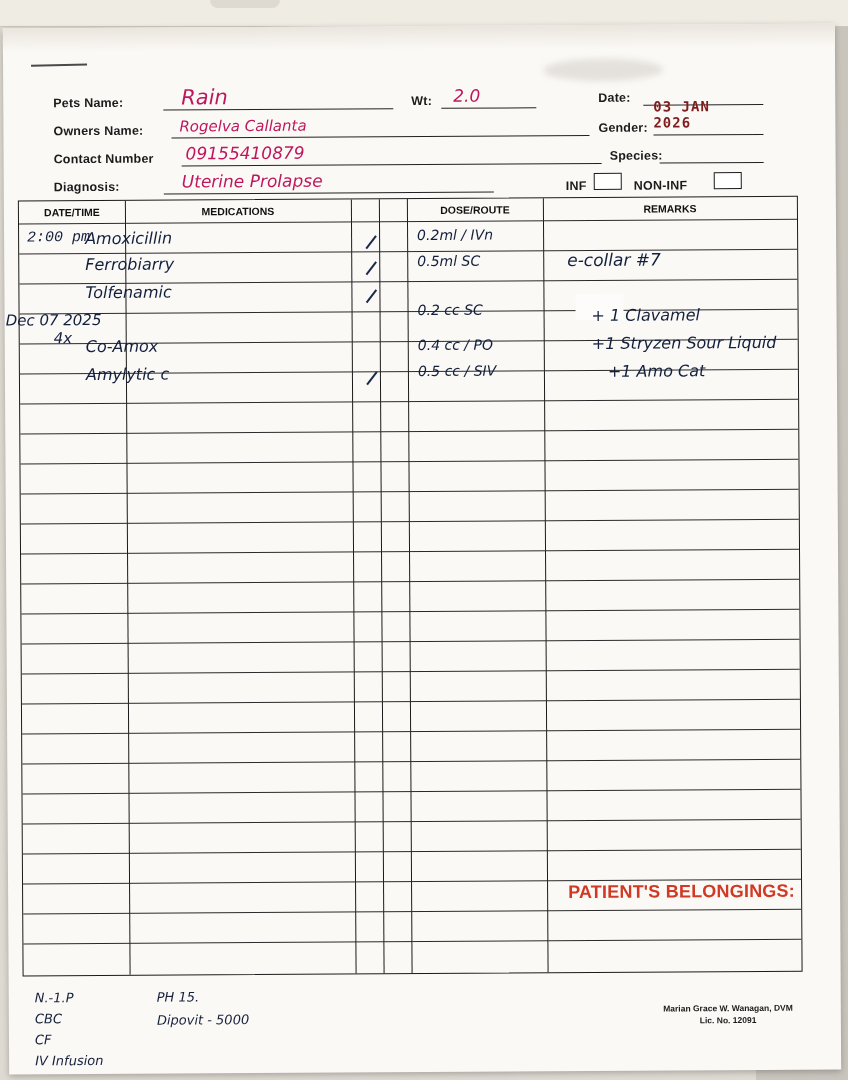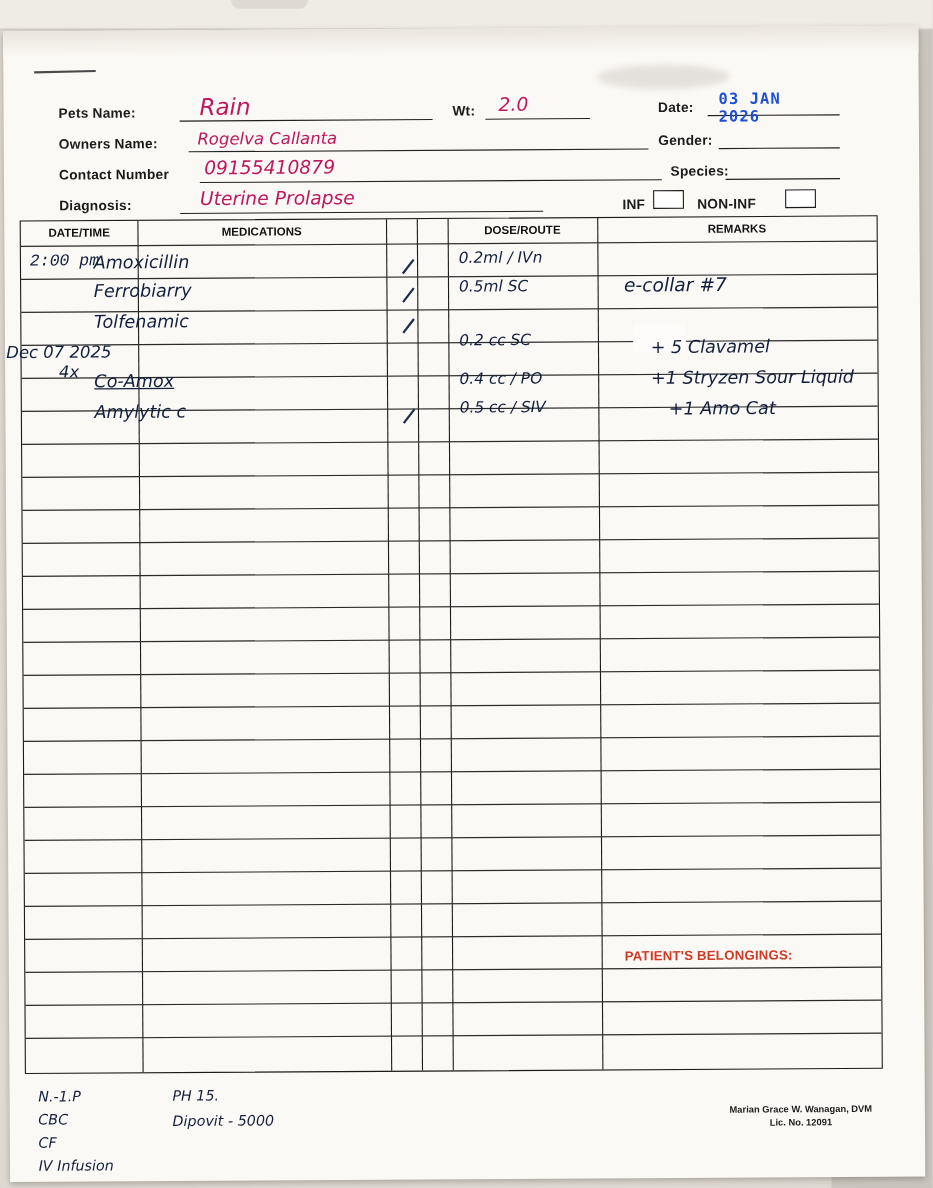--- a/index.html
+++ b/index.html
@@ -96,7 +96,7 @@
   }
   .dateStamp{
     position:absolute;font-family:"DejaVu Sans Mono", monospace;
-    font-weight:bold;color:#1d4ed8;letter-spacing:1px;
+    font-weight:bold;color:#7f1d1d;letter-spacing:1px;margin-top:16px;
   }
   .smudge{
     position:absolute;background:rgba(120,110,95,.18);filter:blur(3px);border-radius:50%;

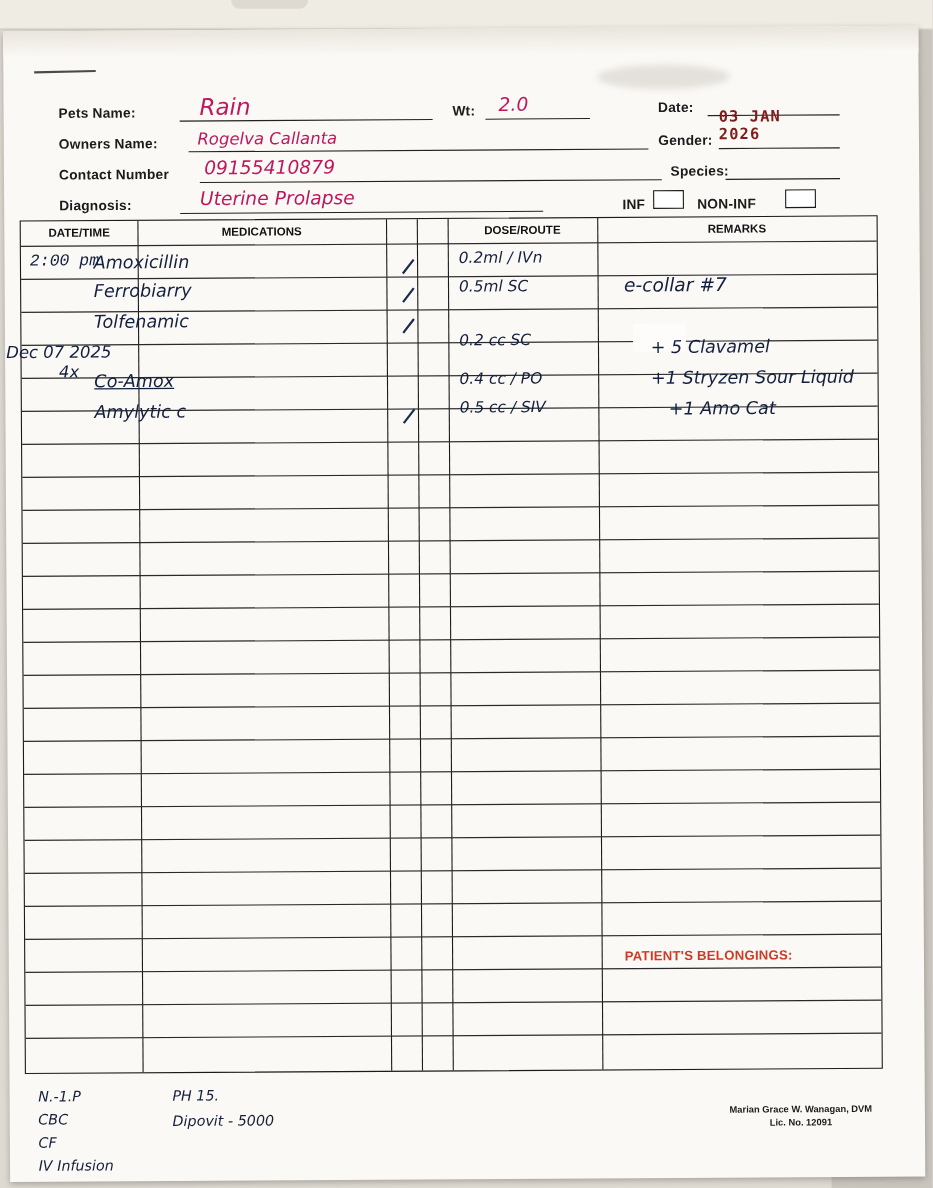--- a/index.html
+++ b/index.html
@@ -210,7 +210,7 @@
 
       <span class="cell-hw" style="left:-14px;top:110px;font-size:15px;">Dec 07 2025</span>
       <span class="whiteout" style="left:556px;top:96px;width:48px;height:26px;"></span>
-      <span class="cell-hw" style="left:572px;top:108px;font-size:16px;">+ 5 Clavamel</span>
+      <span class="cell-hw" style="left:572px;top:108px;font-size:16px;">+ 1 Clavamel</span>
 
       <span class="cell-hw" style="left:34px;top:128px;font-size:15px;">4x</span>
       <span class="cell-hw" style="left:66px;top:136px;font-size:16px;text-decoration:underline;">Co-Amox</span>

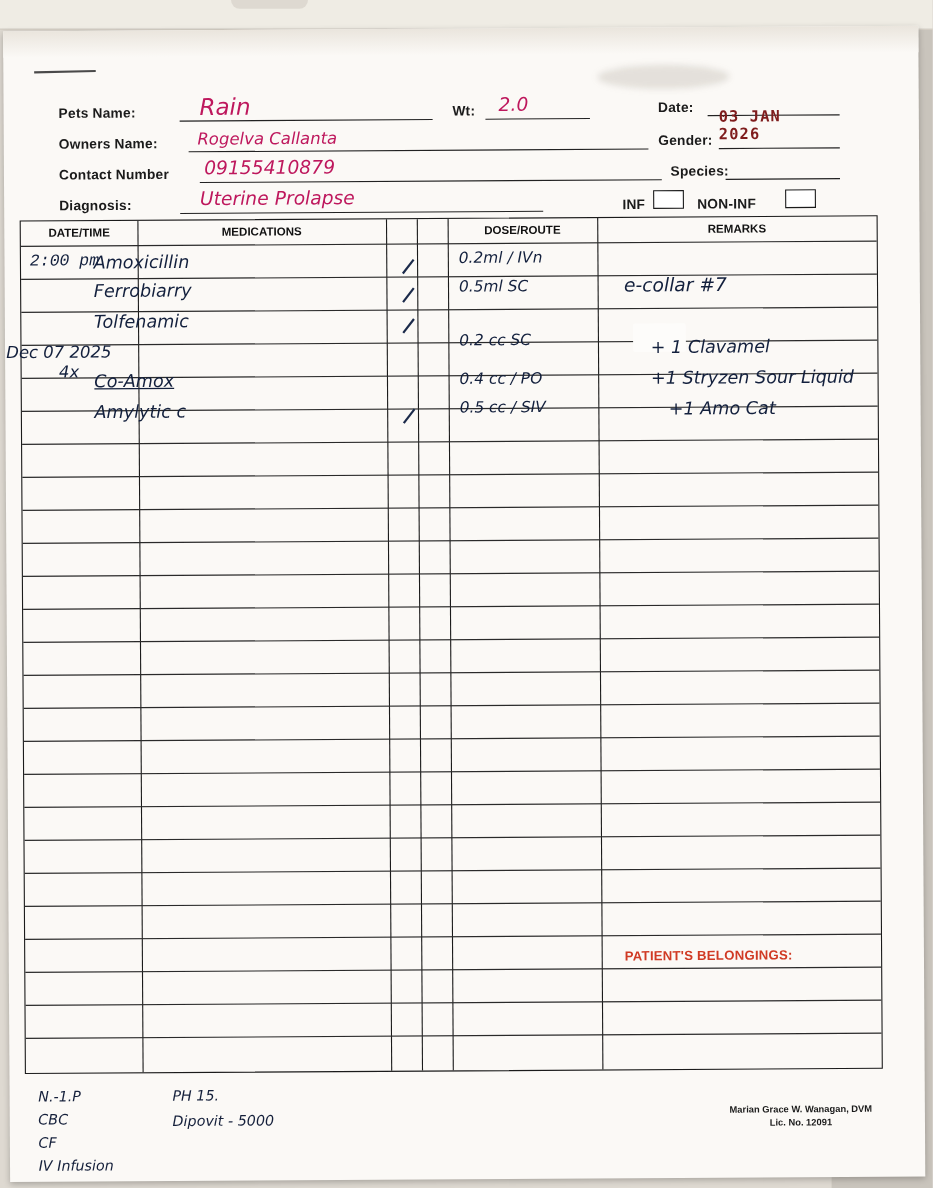--- a/index.html
+++ b/index.html
@@ -213,7 +213,7 @@
       <span class="cell-hw" style="left:572px;top:108px;font-size:16px;">+ 1 Clavamel</span>
 
       <span class="cell-hw" style="left:34px;top:128px;font-size:15px;">4x</span>
-      <span class="cell-hw" style="left:66px;top:136px;font-size:16px;text-decoration:underline;">Co-Amox</span>
+      <span class="cell-hw" style="left:66px;top:136px;font-size:16px;">Co-Amox</span>
       <span class="cell-hw" style="left:398px;top:138px;font-size:14px;">0.4 cc / PO</span>
       <span class="cell-hw" style="left:572px;top:136px;font-size:16px;">+1 Stryzen Sour Liquid</span>
 

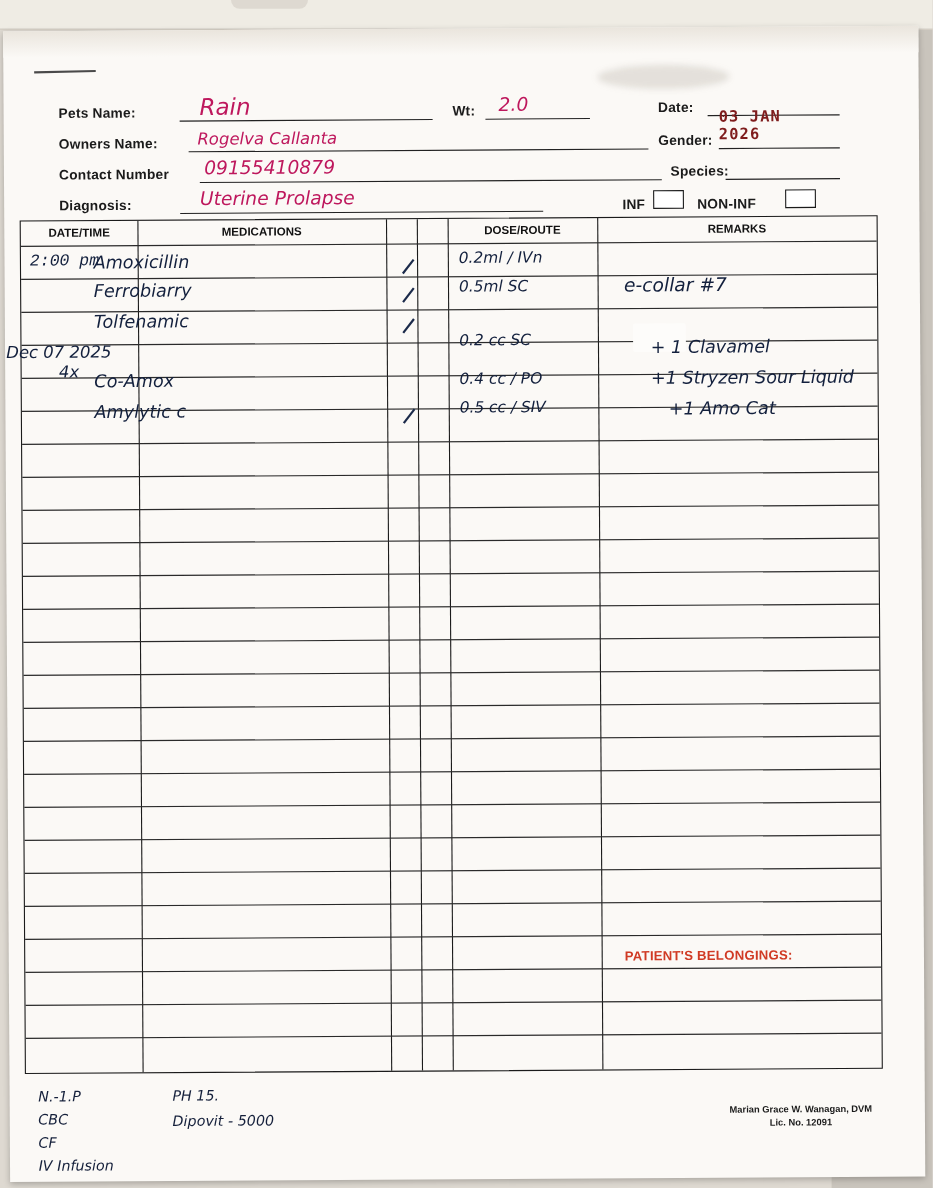--- a/index.html
+++ b/index.html
@@ -67,7 +67,7 @@
   }
   .hdrrow span{position:absolute;top:5px;text-align:center;}
   .belong{
-    position:absolute;left:545px;top:664px;font-size:12px;font-weight:bold;color:#d03a24;
+    position:absolute;left:545px;top:684px;font-size:18px;font-weight:bold;color:#d03a24;
     letter-spacing:.2px;
   }
 

